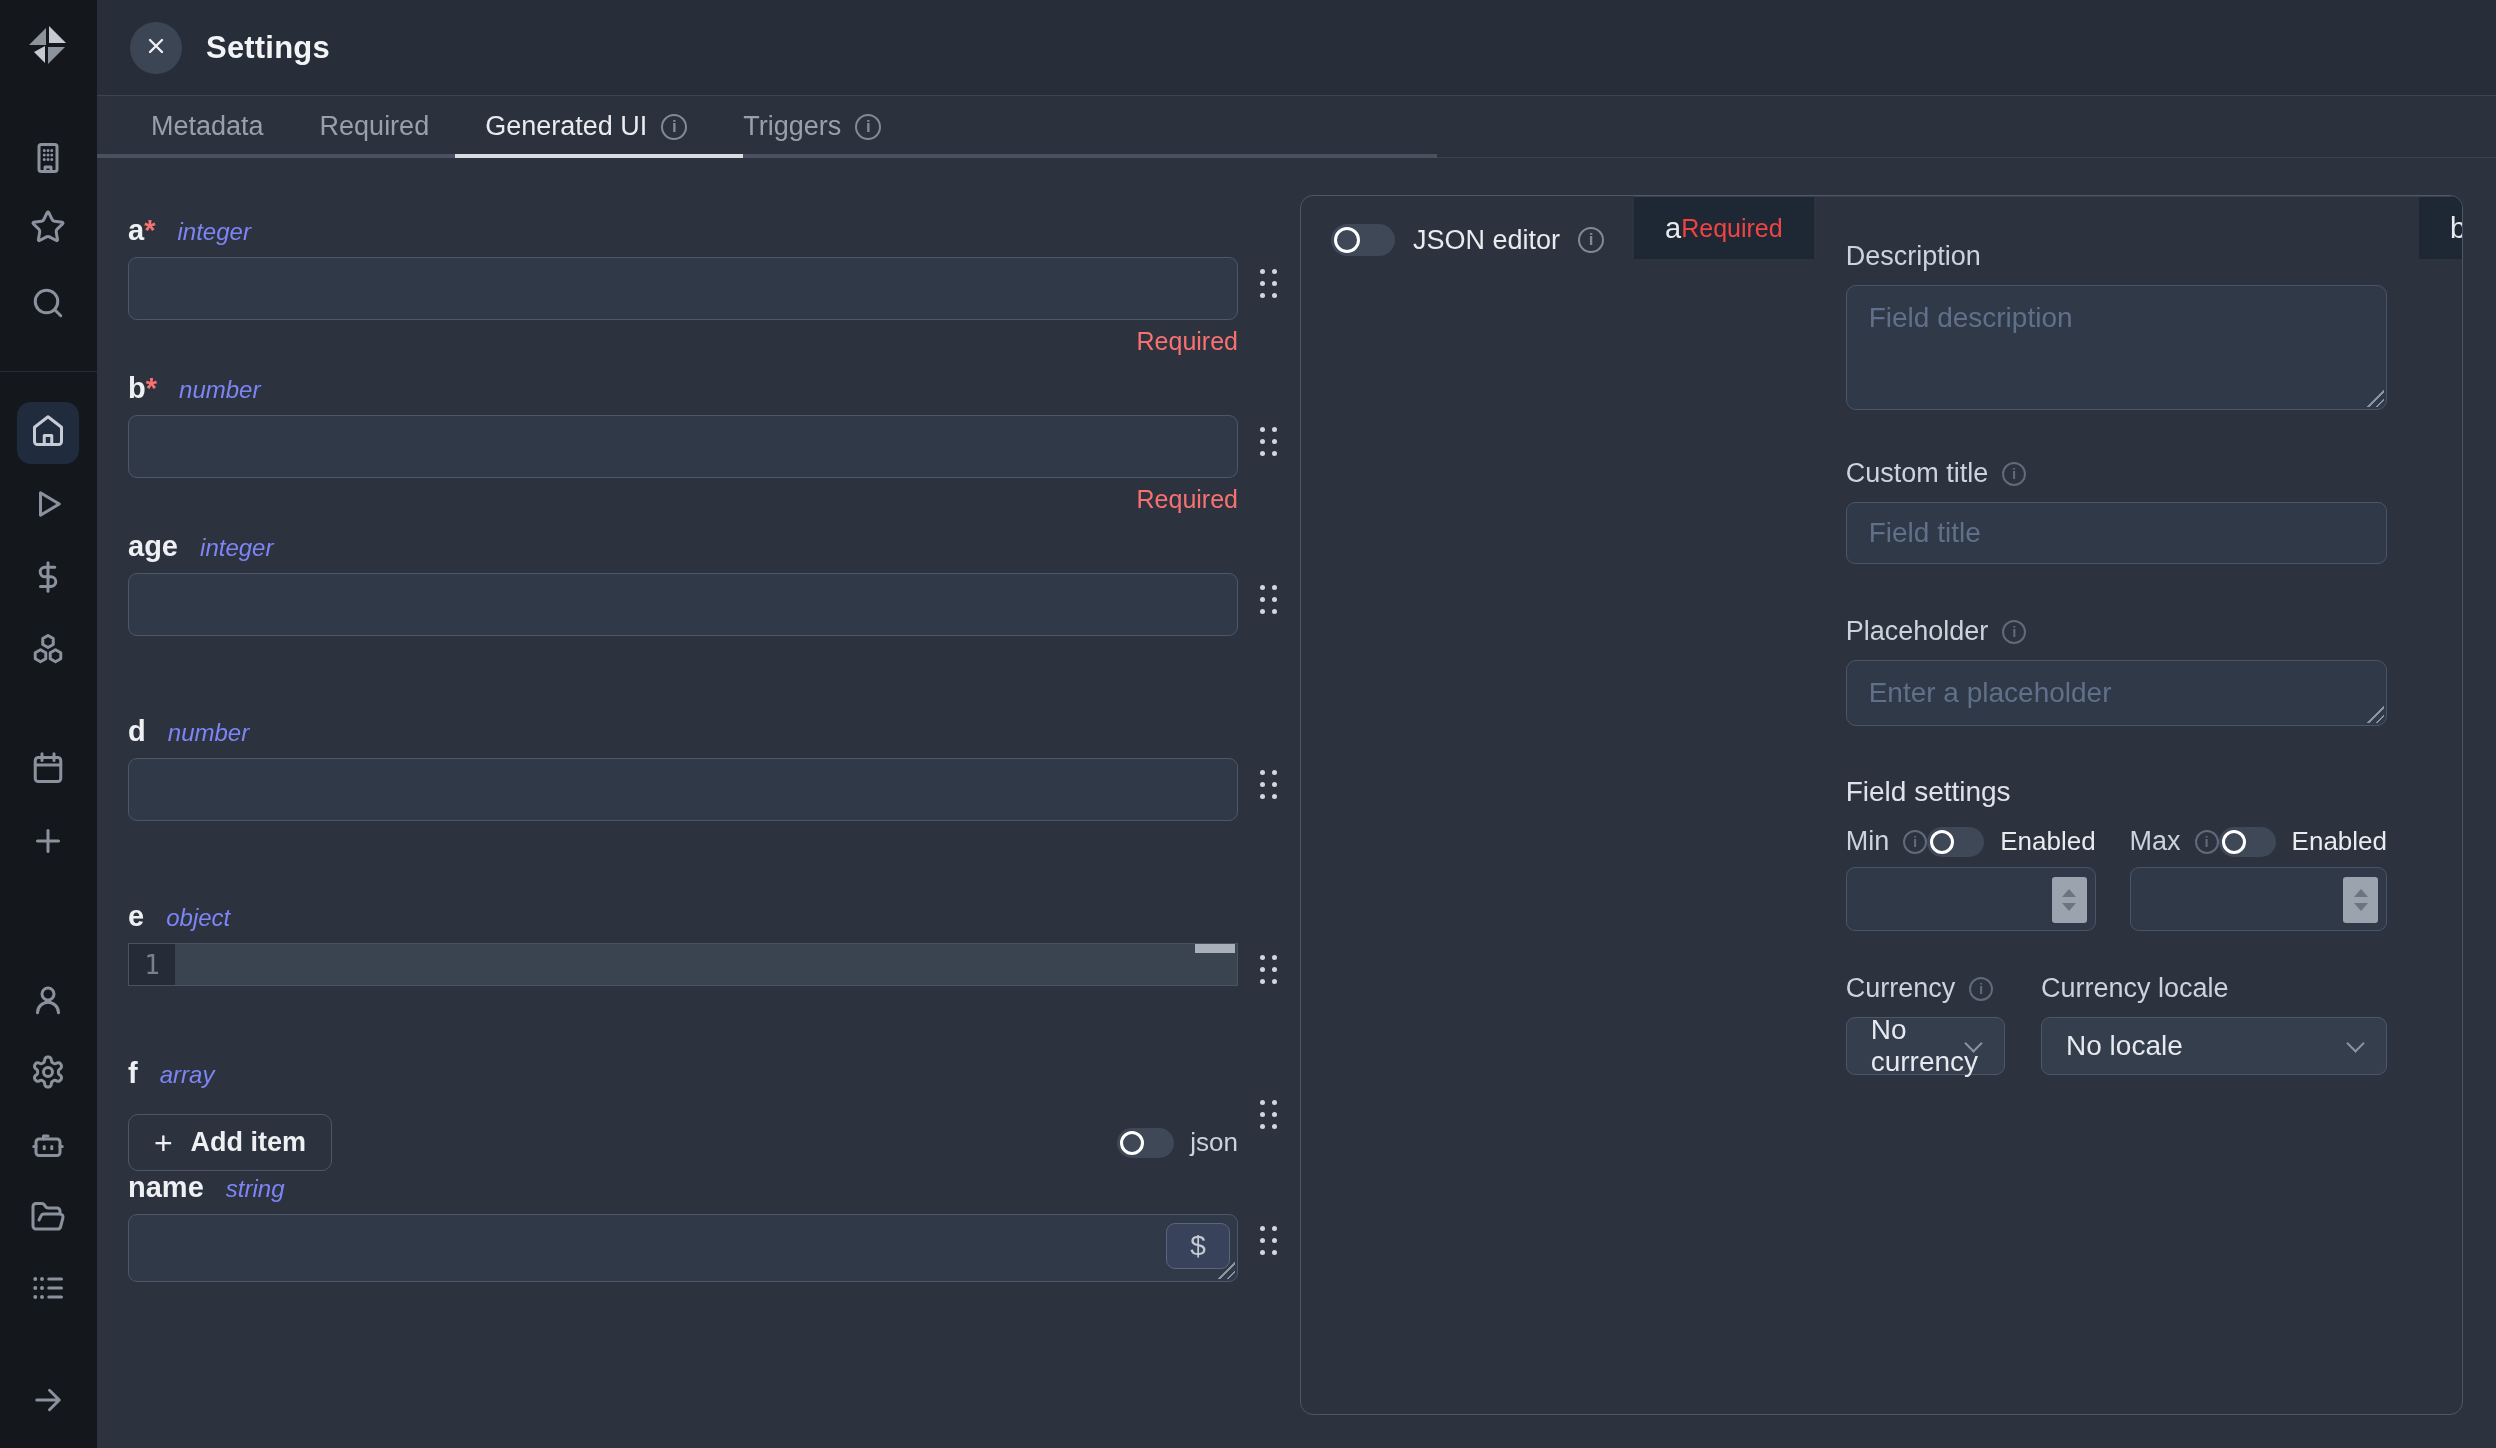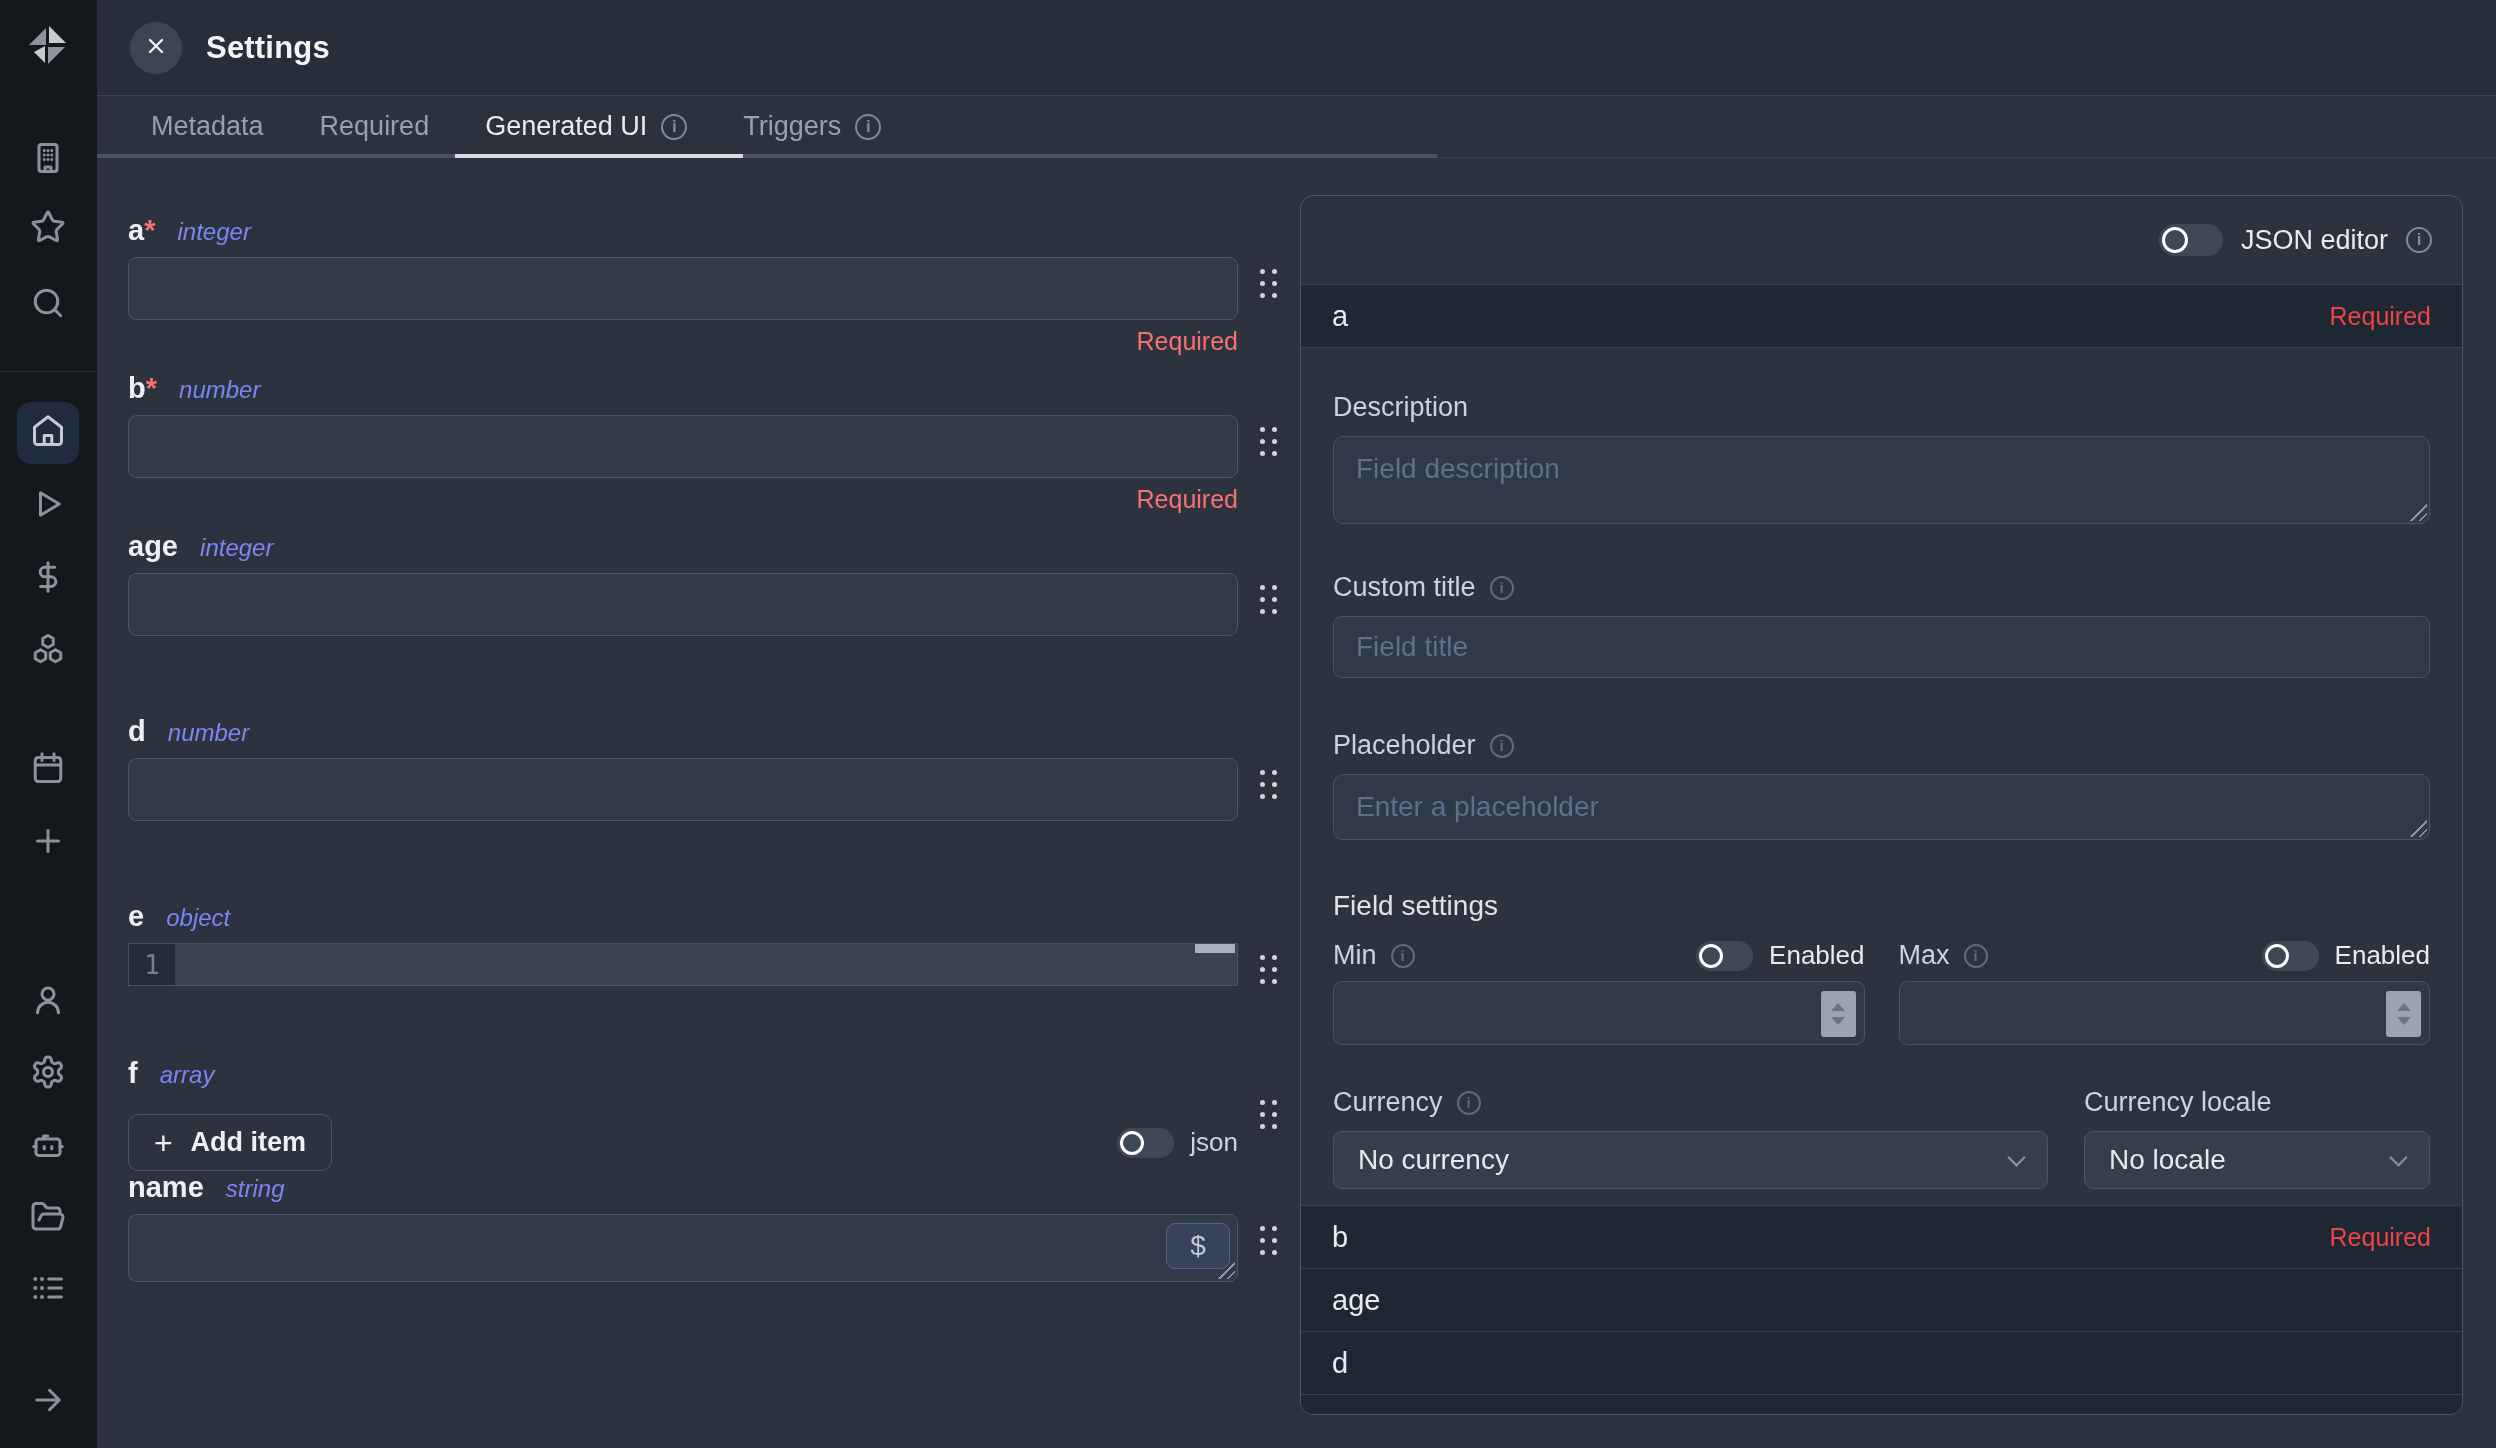--- a/index.html
+++ b/index.html
@@ -98,7 +98,7 @@
   
   .right-pane { flex:1; padding-top:37px; }
   .panel { width:1163px; height:1220px; border:1px solid #4e5769; border-radius:13px;
-    overflow:hidden; display:flex; flex-direction:column; background:#2c333f; }
+    overflow:hidden; display:flex; flex-direction:row; background:#2c333f; }
   .panel-top { height:88px; display:flex; align-items:center; justify-content:flex-end;
     gap:18px; padding:0 30px; flex:none; }
   .panel-top .toggle { width:64px; height:32px; }

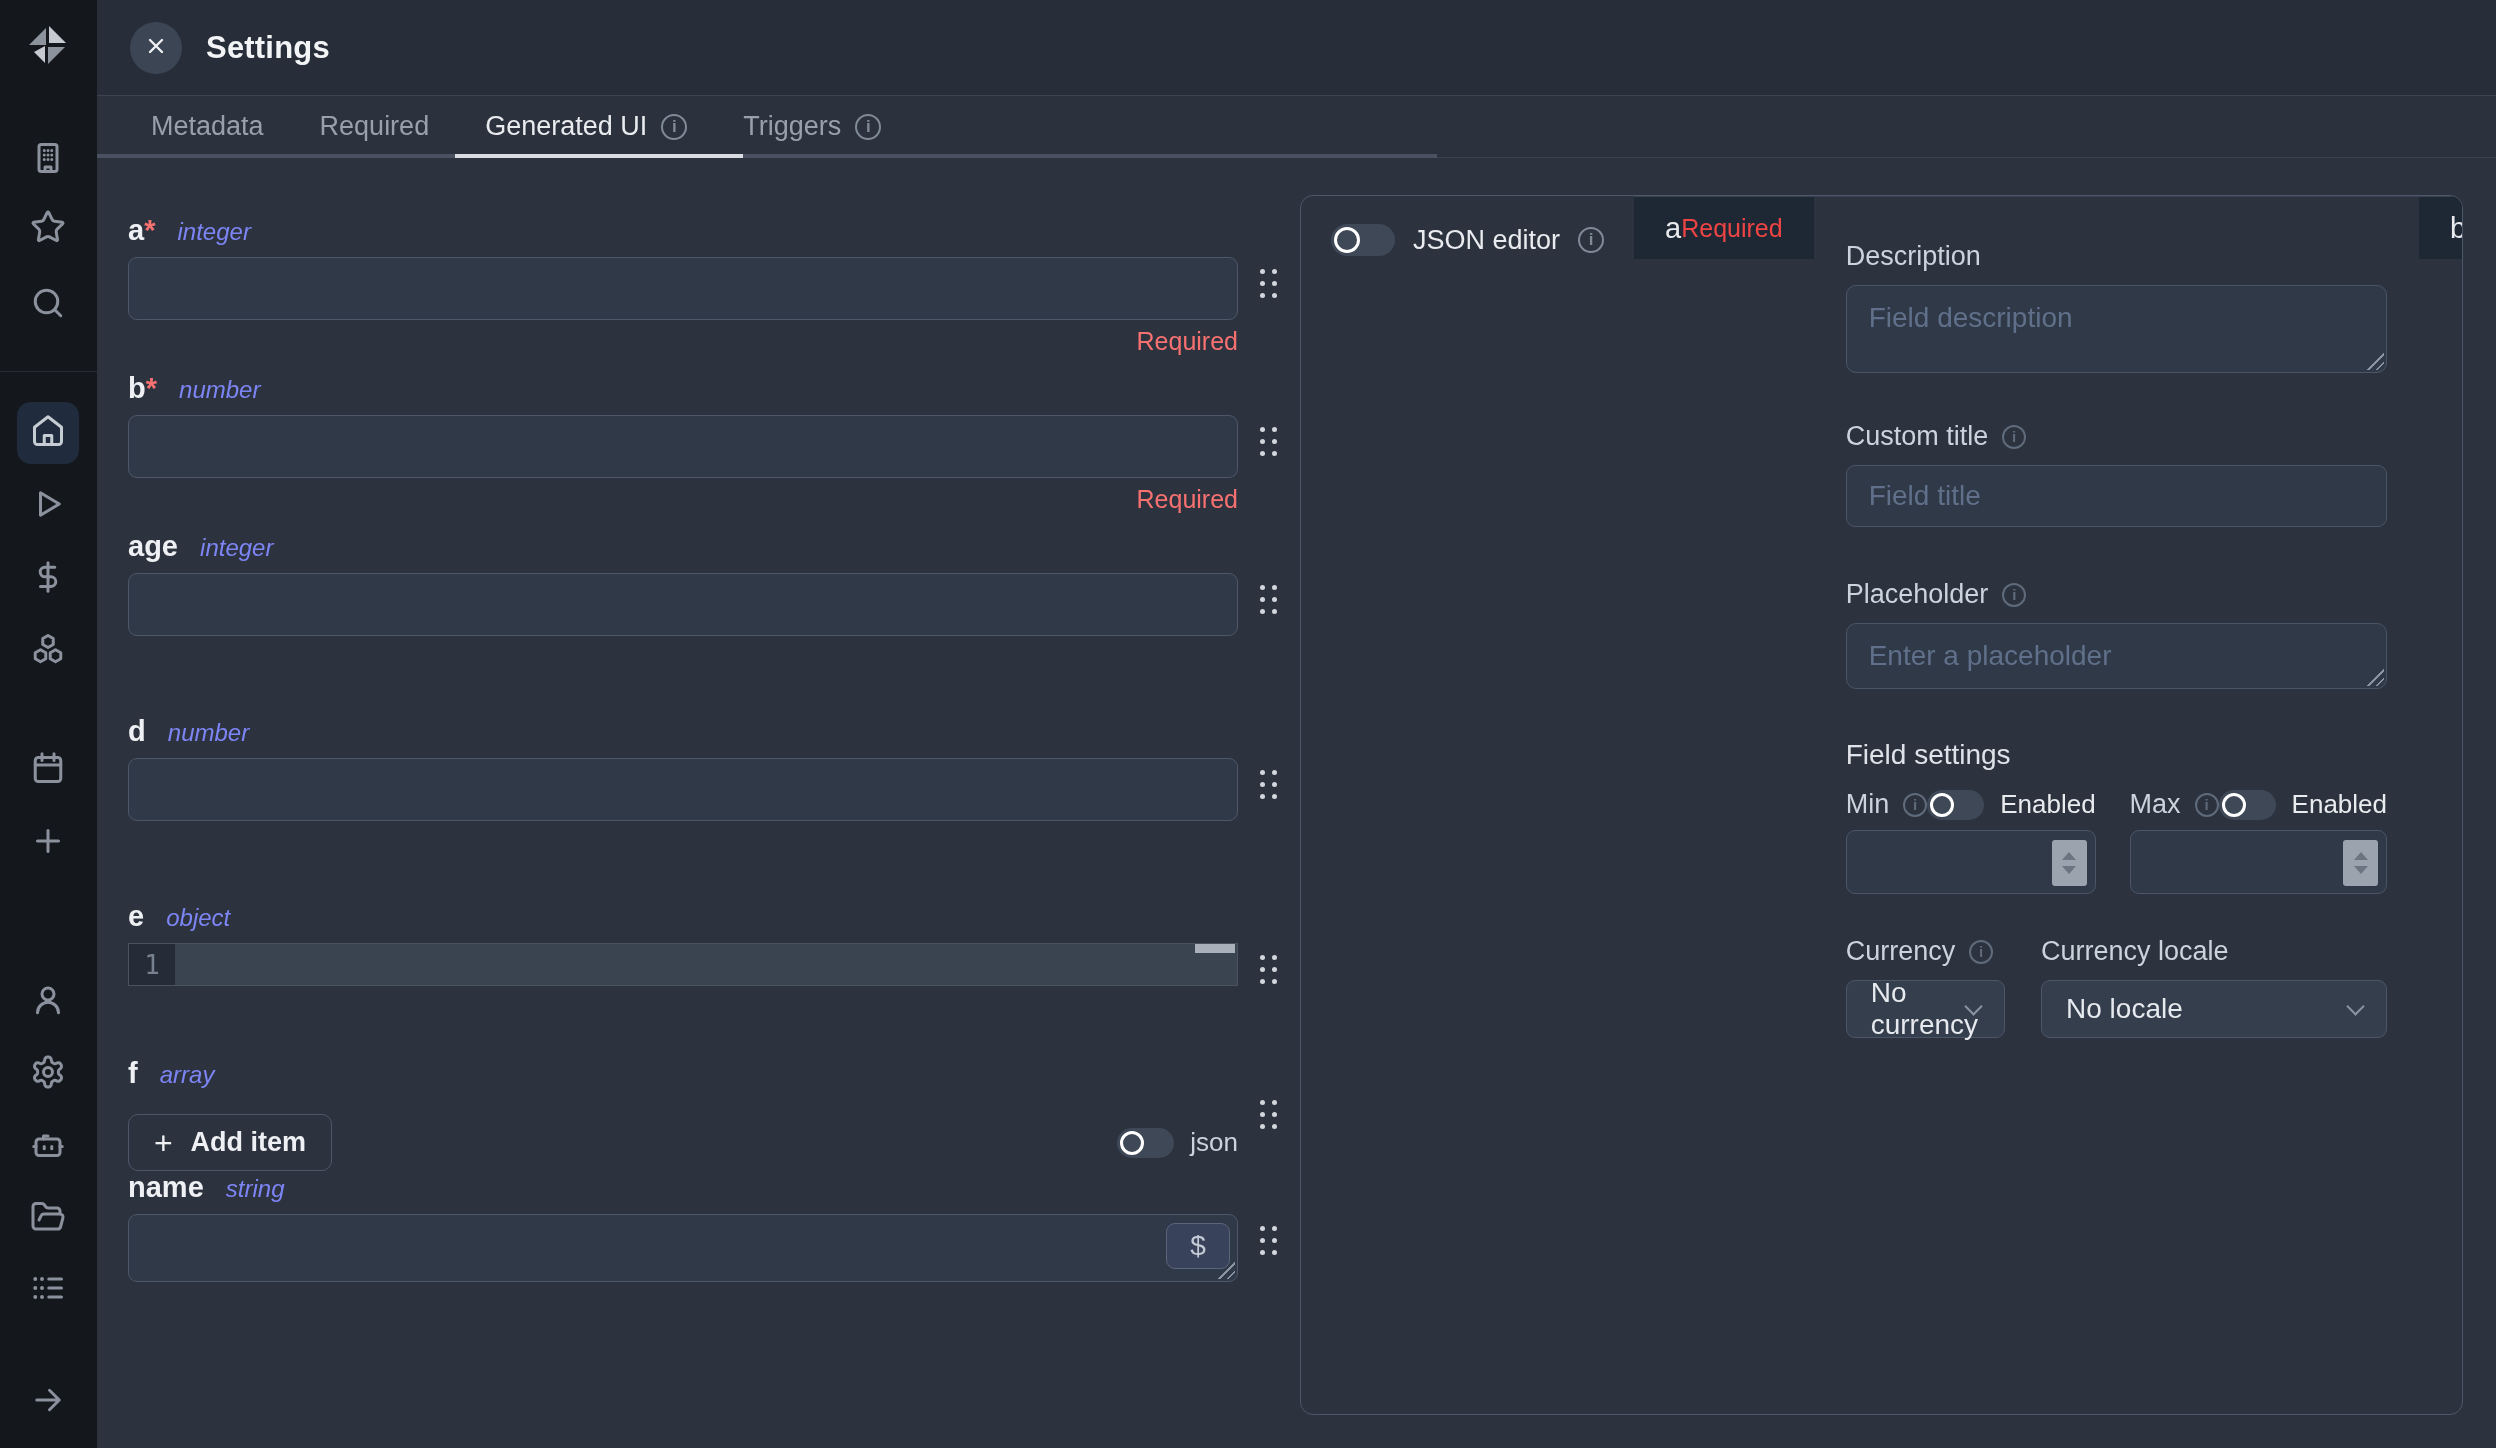--- a/index.html
+++ b/index.html
@@ -116,7 +116,7 @@
     margin-bottom:13px; }
   .itextarea { position:relative; width:100%; background:#2f3947; border:1px solid #4a5568;
     border-radius:10px; }
-  .itextarea.h-desc { height:88px; }
+  .itextarea.h-desc { height:125px; }
   .itextarea.h-ph { height:66px; }
   .ph-text { position:absolute; left:22px; top:16px; font-size:28px; color:#60708a; }
   .iinput { width:100%; height:62px; background:#2f3947; border:1px solid #4a5568;

